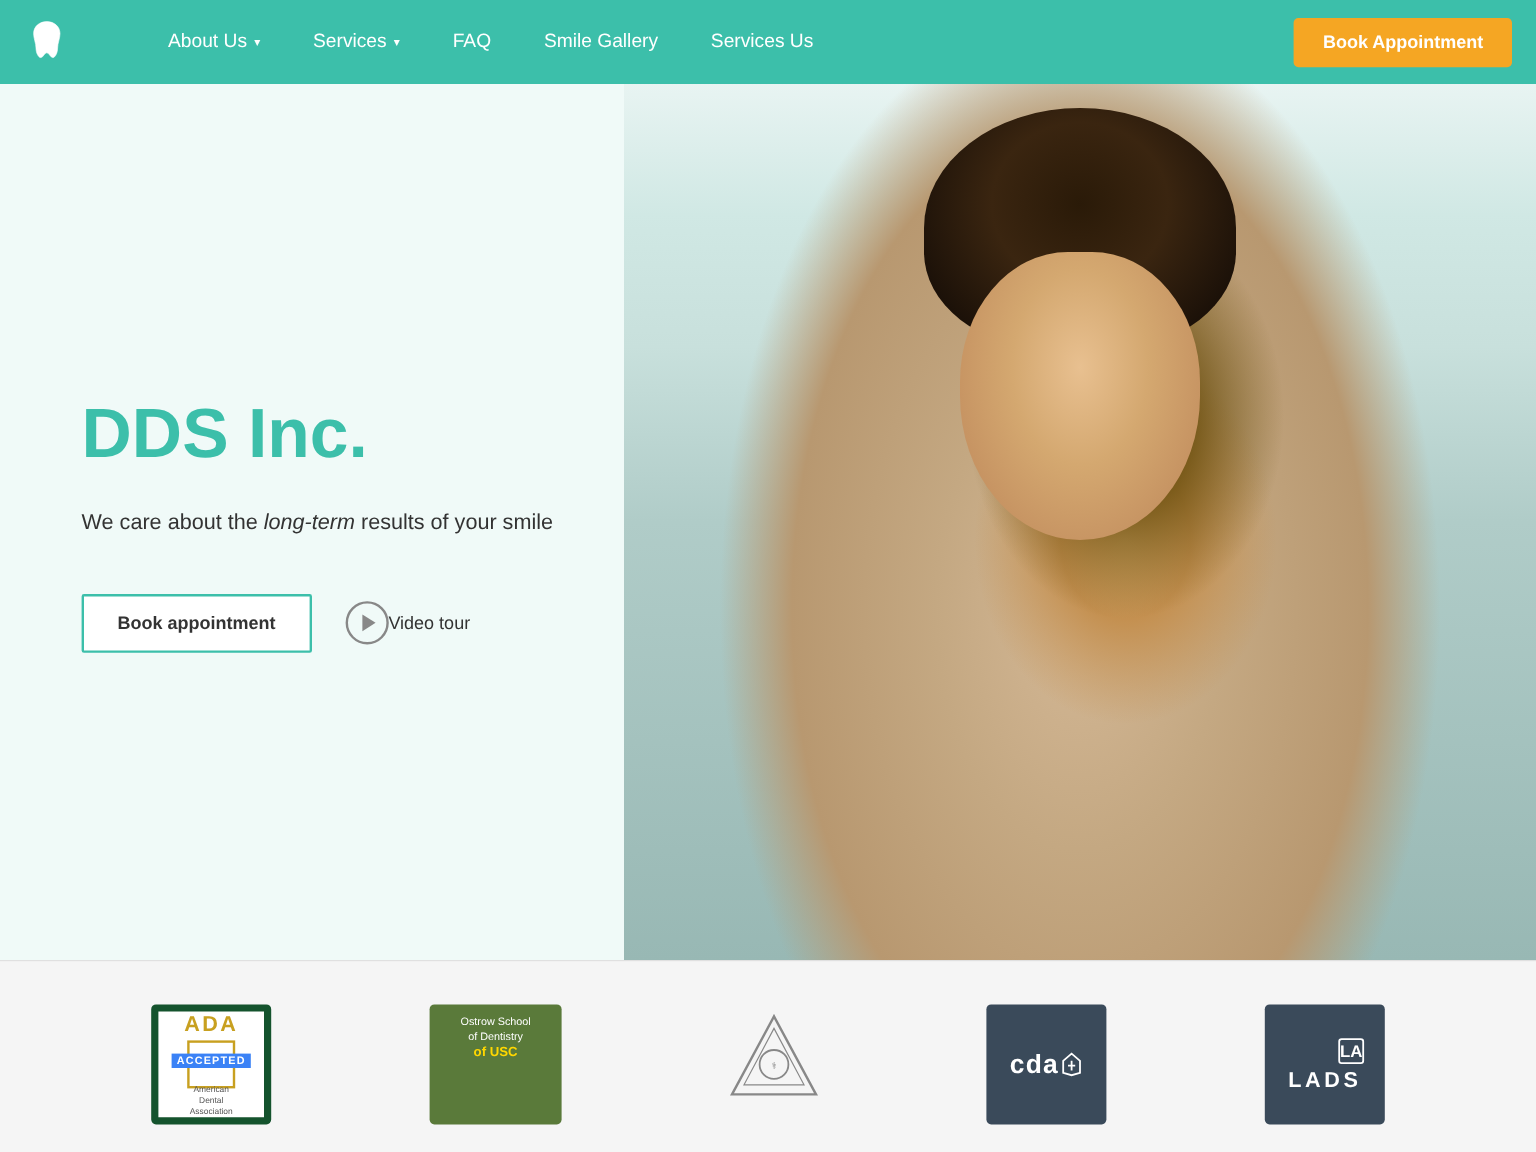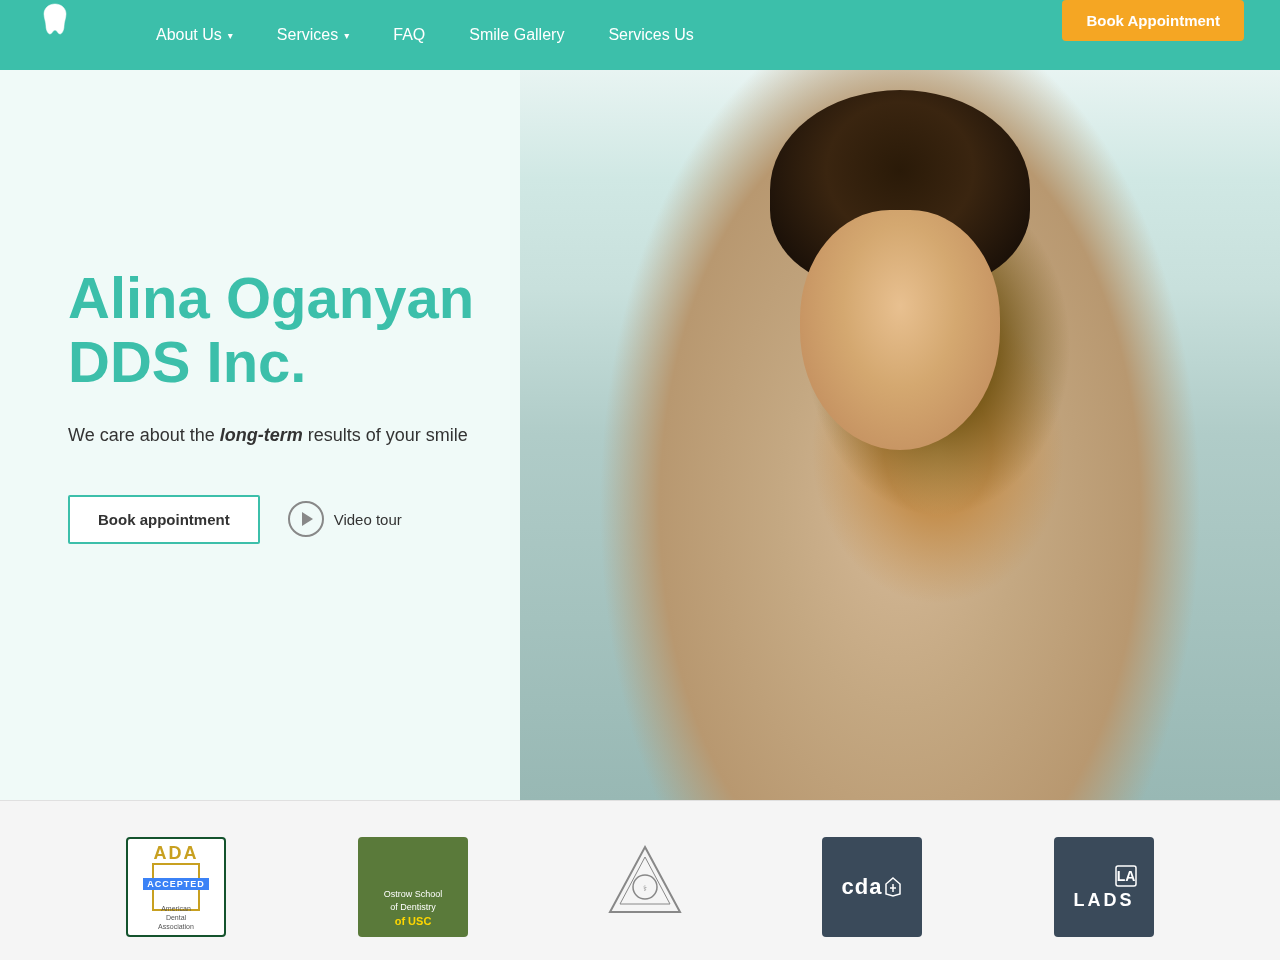--- a/index.html
+++ b/index.html
@@ -10,8 +10,8 @@
       background: #3cbfaa;
       height: 70px;
       display: flex;
-      align-items: flex-start;
-      padding: 0 36px;
+      align-items: center;
+      padding: 0 20px;
       position: relative;
       z-index: 10;
     }

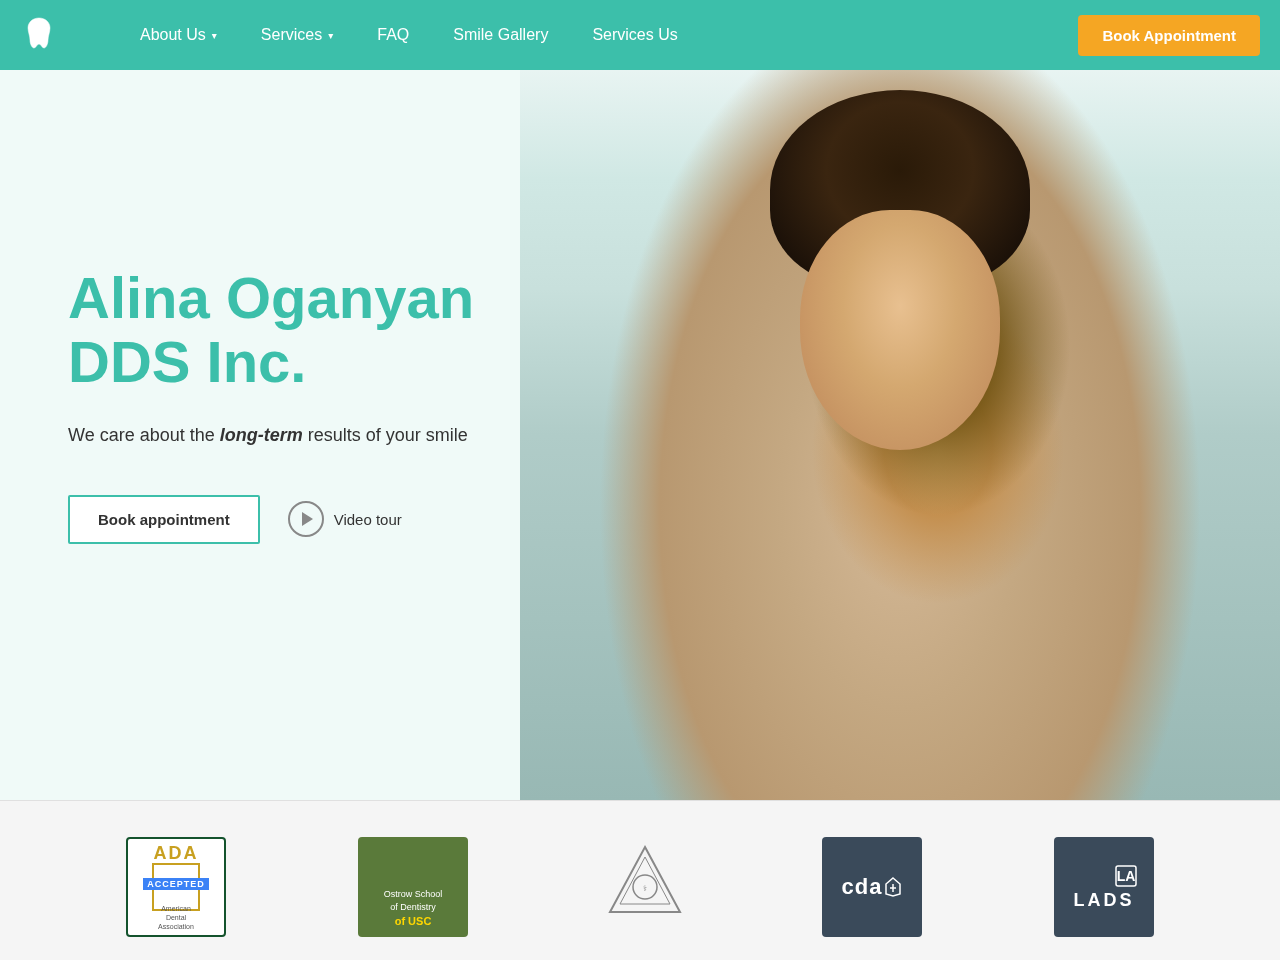--- a/index.html
+++ b/index.html
@@ -351,7 +351,7 @@
 
   <div class="hero-content">
     <h1 class="hero-title">
-      <span>Alina Oganyan</span><br>
+      <br>
       <span>DDS Inc.</span>
     </h1>
     <p class="hero-subtitle">

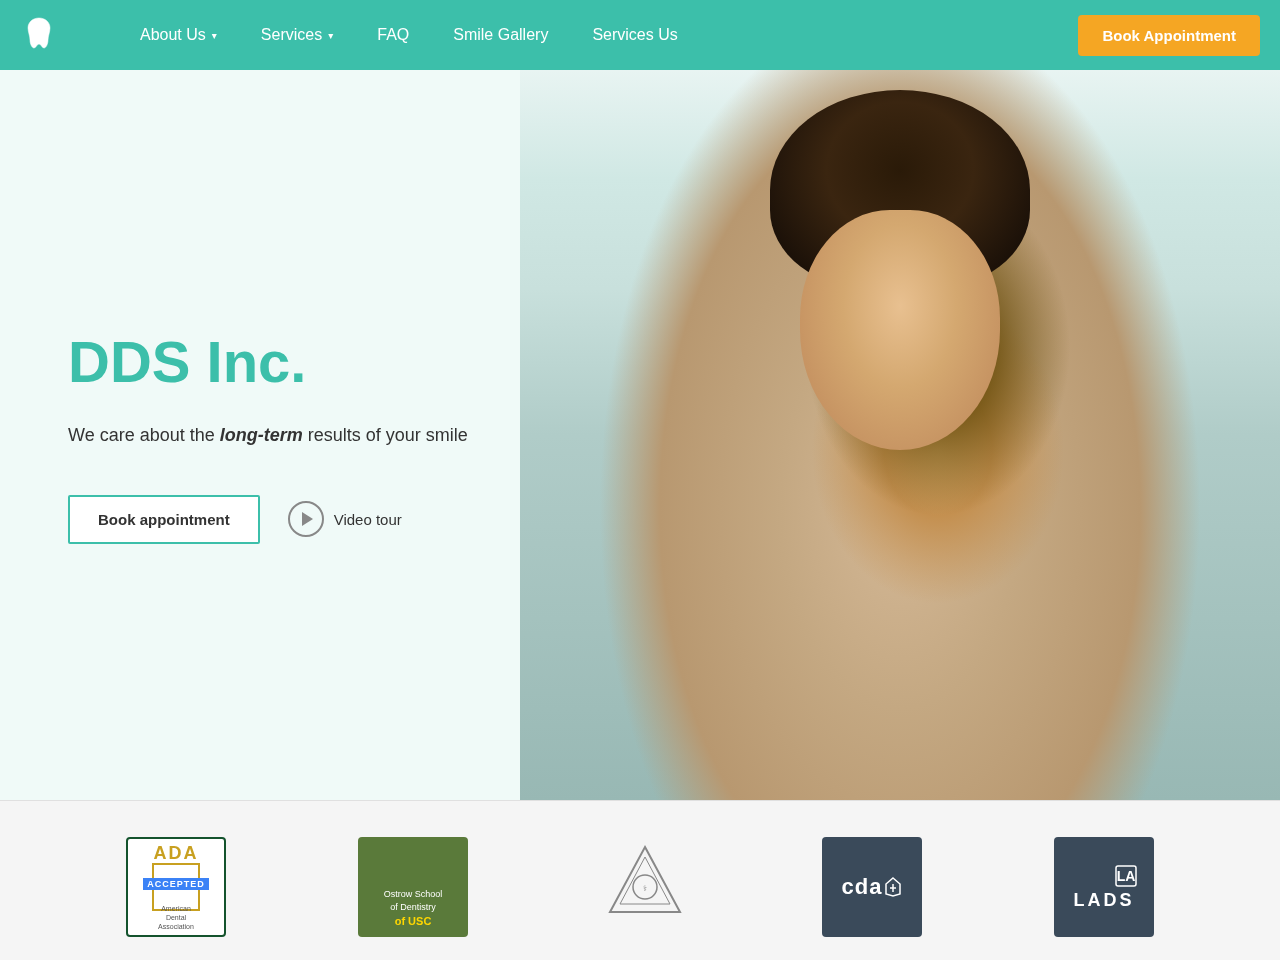--- a/index.html
+++ b/index.html
@@ -133,7 +133,7 @@
     }
     .hero-subtitle em {
       font-style: italic;
-      font-weight: bold;
+      font-weight: normal;
     }
     .hero-actions {
       display: flex;

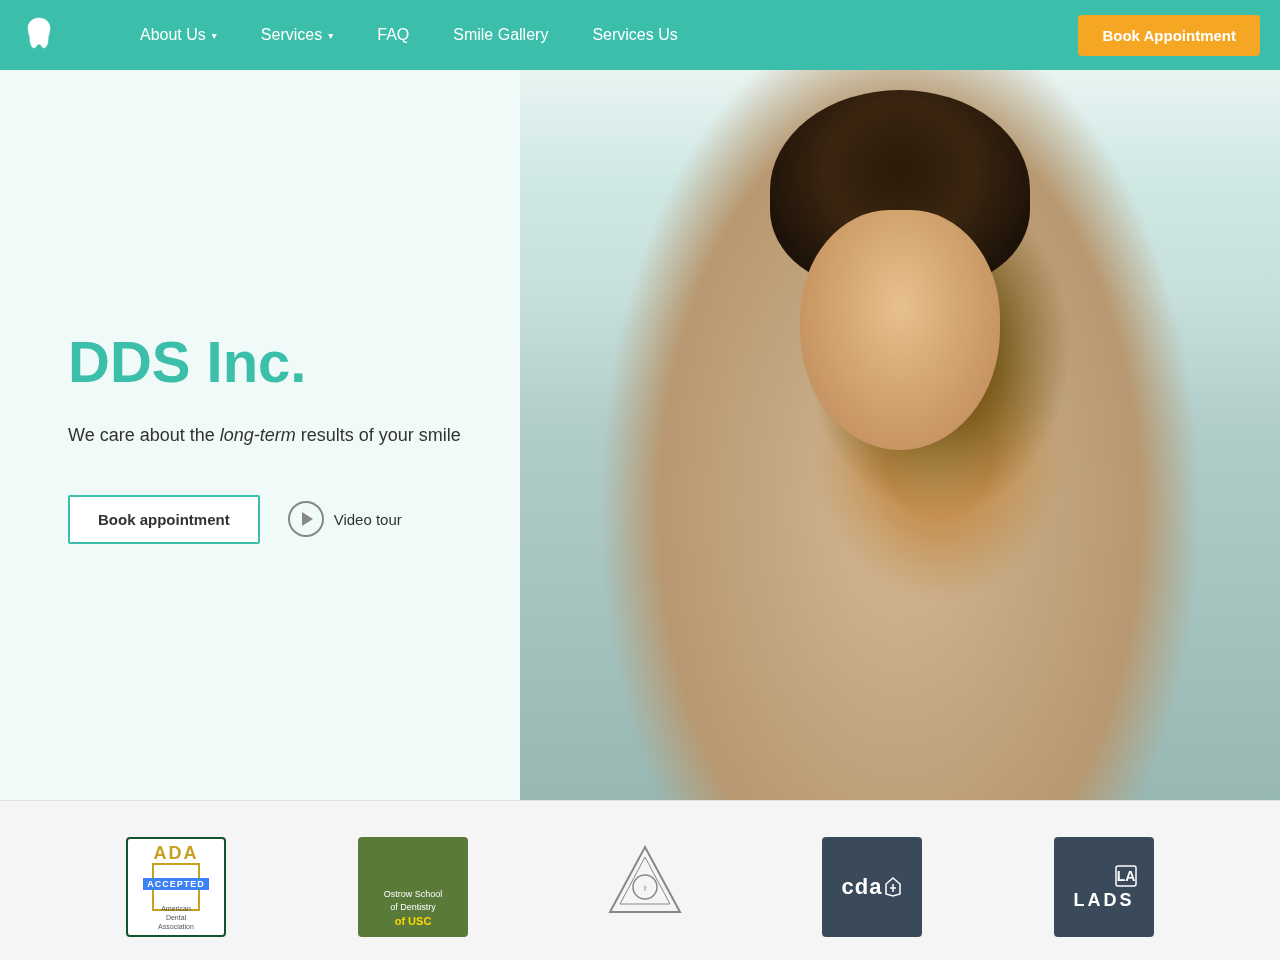--- a/index.html
+++ b/index.html
@@ -153,7 +153,6 @@
     .btn-video {
       display: flex;
       align-items: center;
-      gap: 10px;
       background: none;
       border: none;
       cursor: pointer;

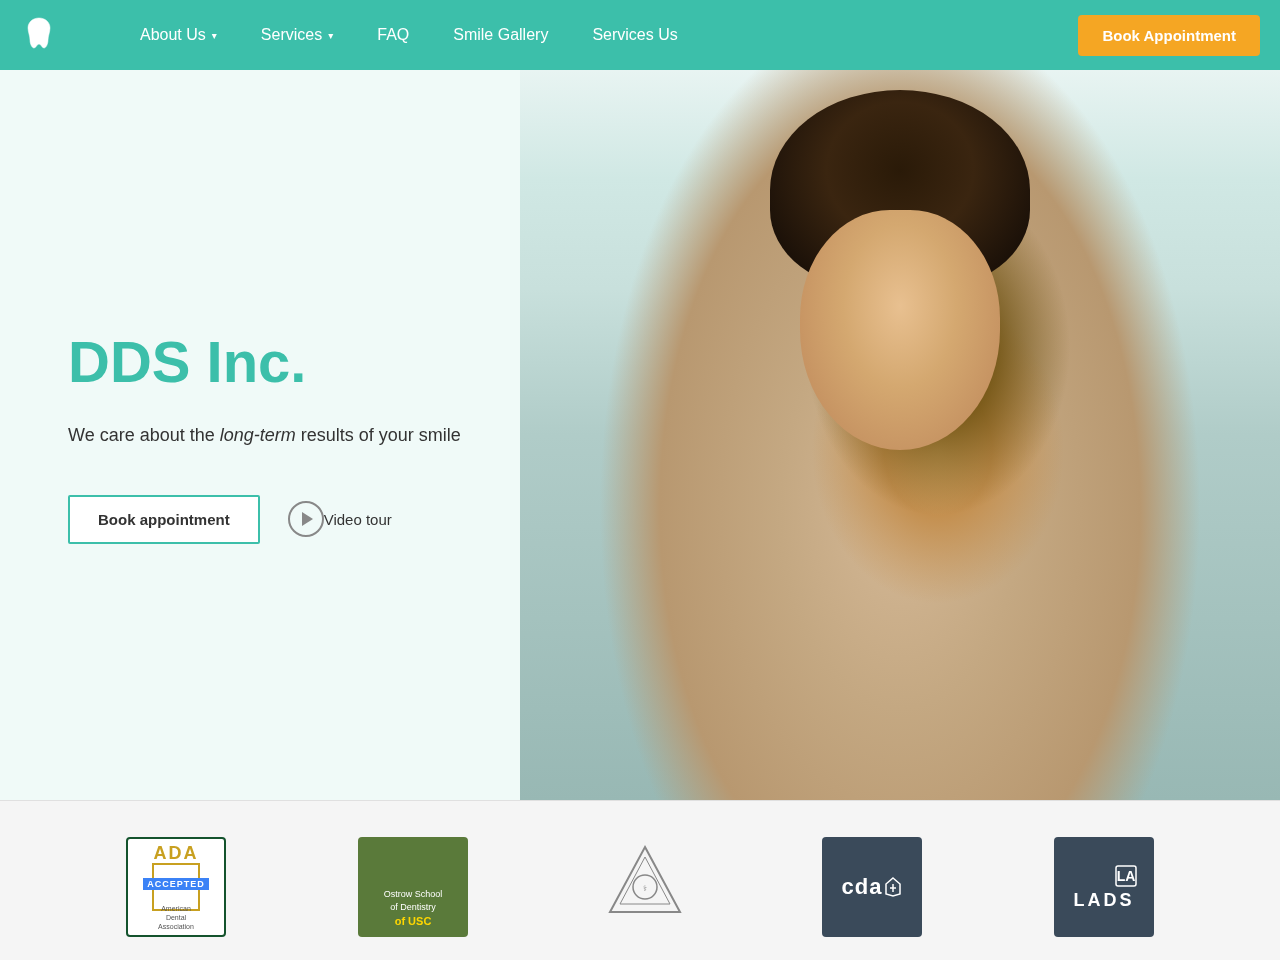--- a/index.html
+++ b/index.html
@@ -197,7 +197,7 @@
     .ada-badge {
       width: 100px;
       height: 100px;
-      border: 2px solid #14532d;
+      border: 6px solid #14532d;
       background: white;
       border-radius: 4px;
       display: flex;

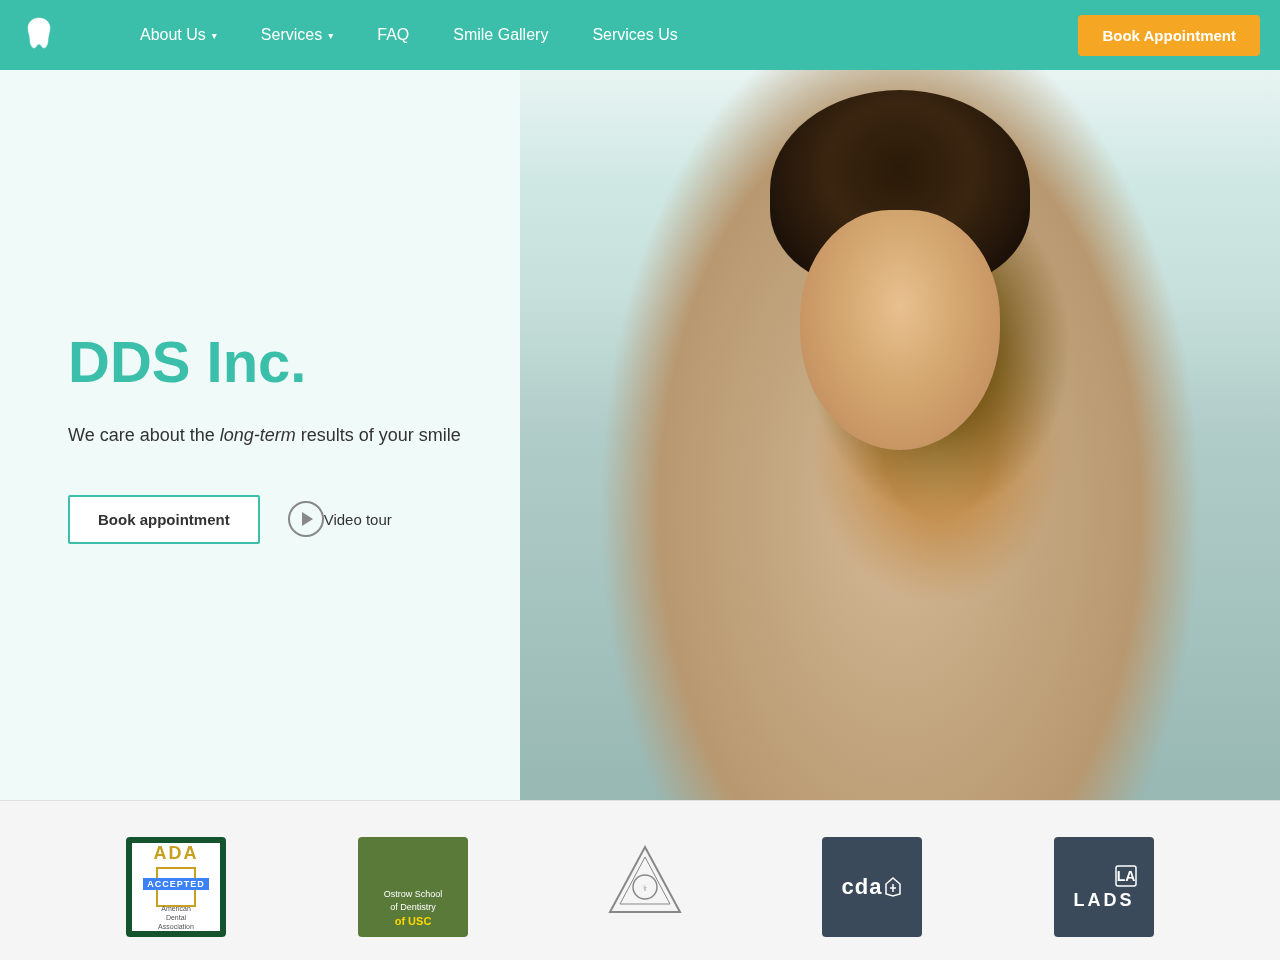--- a/index.html
+++ b/index.html
@@ -248,7 +248,7 @@
       display: flex;
       flex-direction: column;
       align-items: center;
-      justify-content: flex-end;
+      justify-content: flex-start;
       padding: 8px;
     }
     .ostrow-text {

